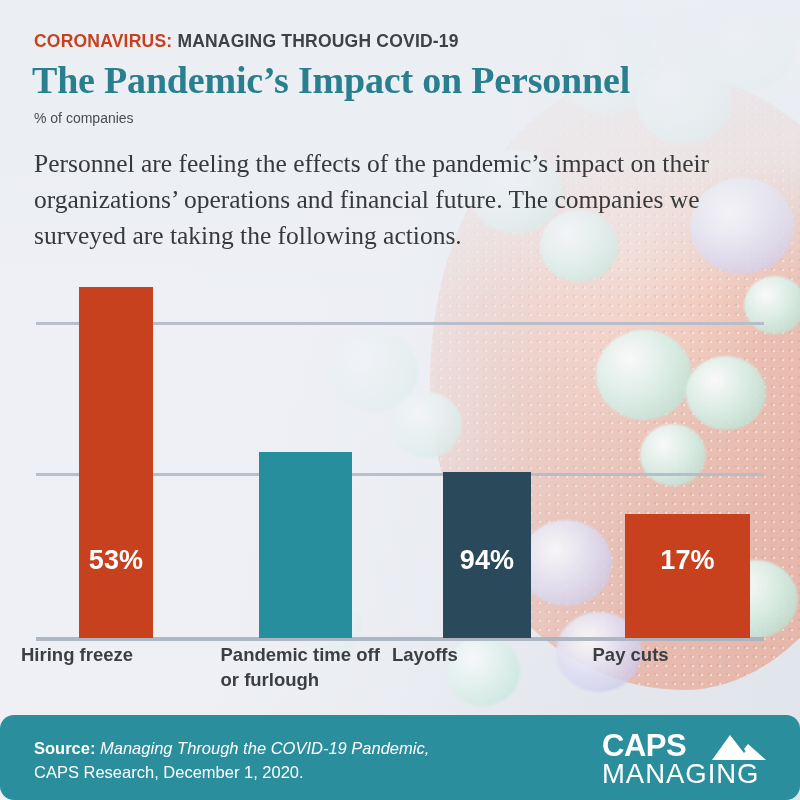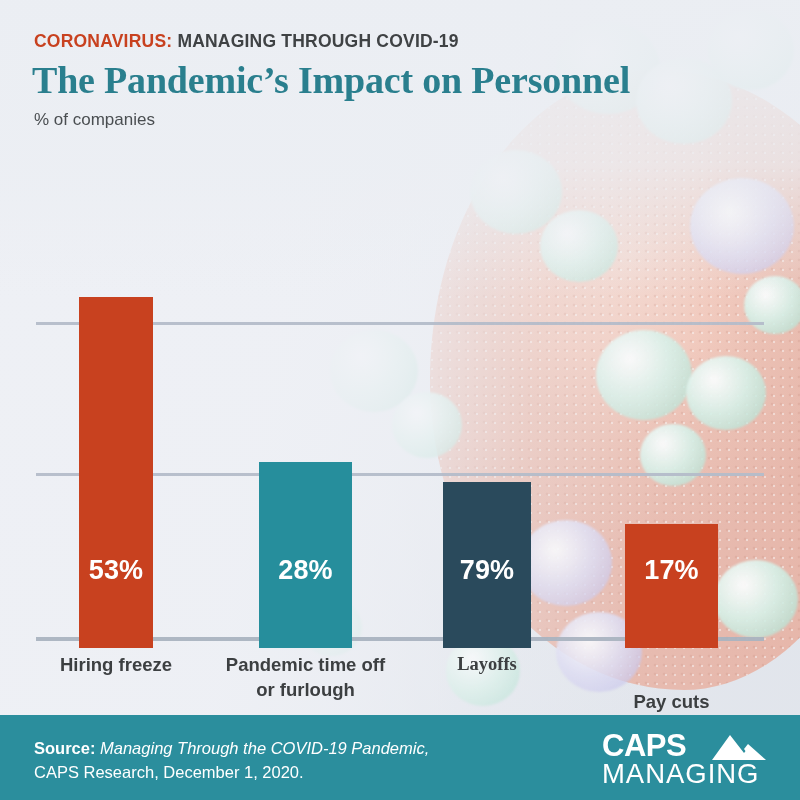--- a/index.html
+++ b/index.html
@@ -115,7 +115,7 @@
     position: absolute;
     left: 34px;
     top: 110px;
-    font-size: 17px;
+    font-size: 14px;
     color: #4a4e51;
   }
 

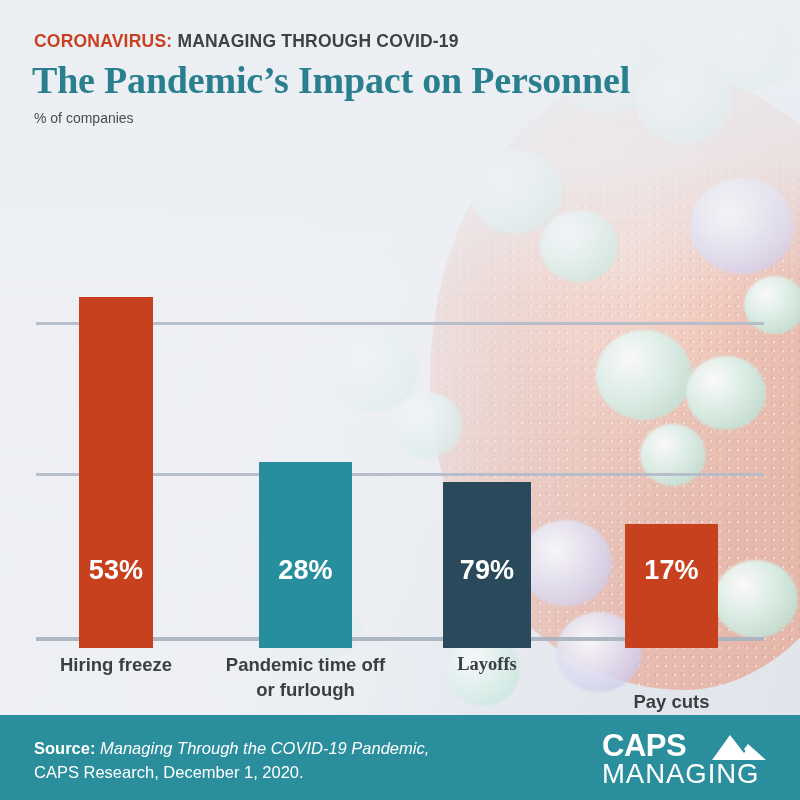--- a/index.html
+++ b/index.html
@@ -286,6 +286,7 @@
 
     <div class="subhead">% of companies</div>
 
+    <div class="lede">Personnel are feeling the effects of the pandemic’s impact on their organizations’ operations and financial future. The companies we surveyed are taking the following actions.</div>
 
     <div class="chart">
       <div class="gridline" style="top:32px;"></div>

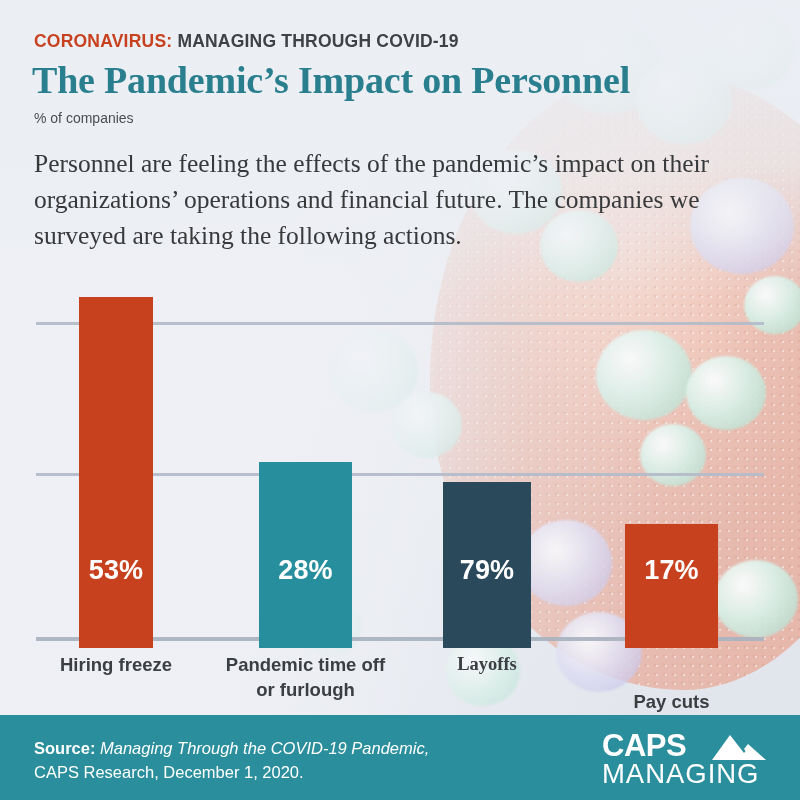--- a/index.html
+++ b/index.html
@@ -158,7 +158,7 @@
   }
   .bar-col {
     position: absolute;
-    bottom: 52px;
+    bottom: 62px;
   }
   .bar {
     position: absolute;

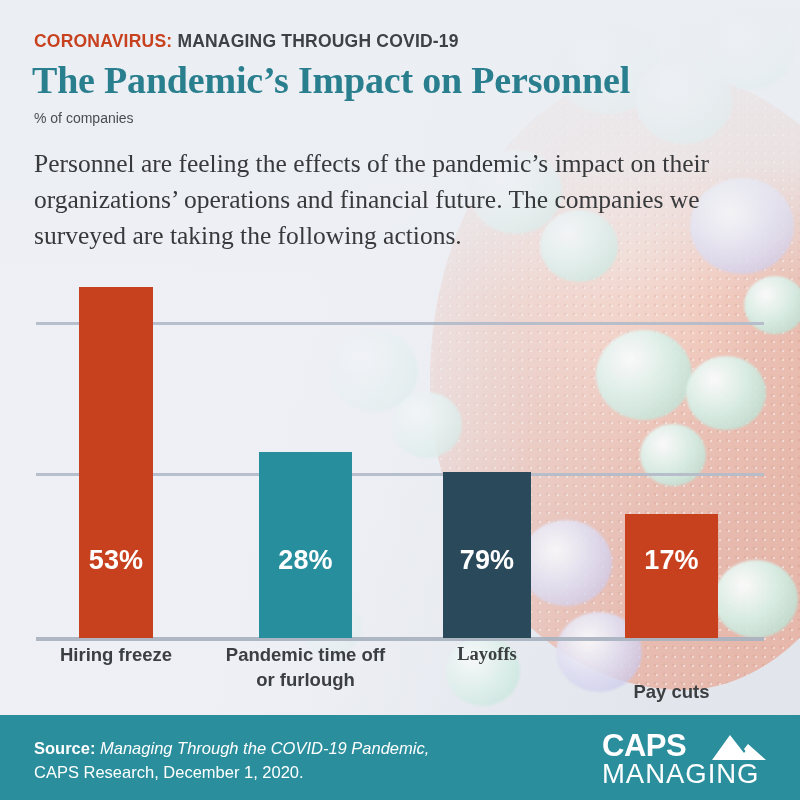--- a/index.html
+++ b/index.html
@@ -303,7 +303,6 @@
 
         <div class="bar-col" style="left:259px;width:93px;height:186px;">
           <div class="bar" style="height:186px;background:#268e9c;"></div>
-          <div class="bar-value">28%</div>
           <div class="bar-label" style="top:190px;width:170px;">Pandemic time off or furlough</div>
         </div>
 

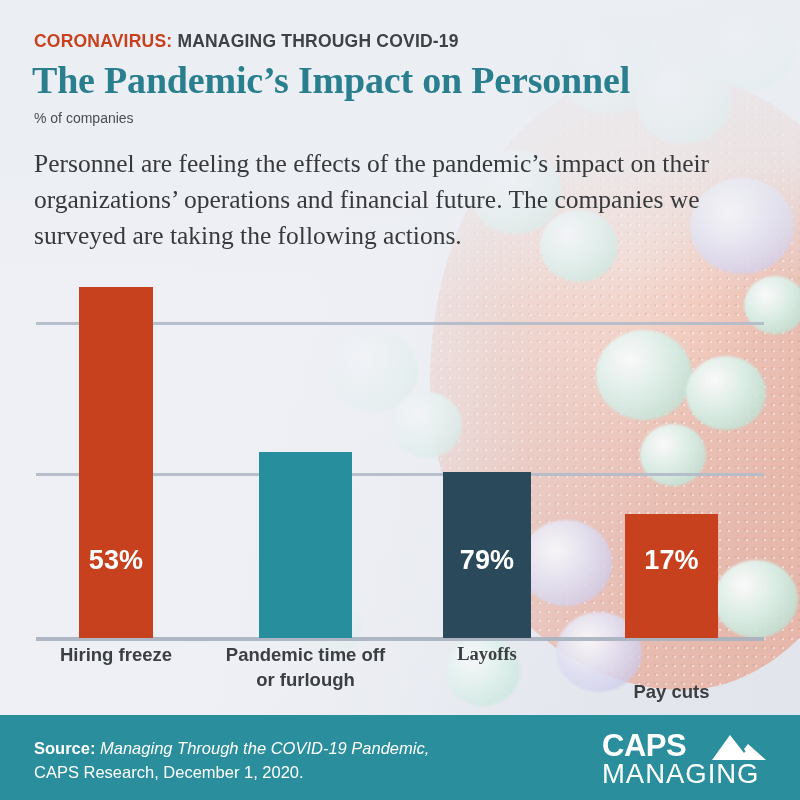--- a/index.html
+++ b/index.html
@@ -308,7 +308,7 @@
 
         <div class="bar-col" style="left:443px;width:88px;height:166px;">
           <div class="bar" style="height:166px;background:#2a4a5c;"></div>
-          <div class="bar-value">79%</div>
+          <div class="bar-value">94%</div>
           <div class="bar-label" style="top:170px;font-family:Liberation Serif, serif;">Layoffs</div>
         </div>
 

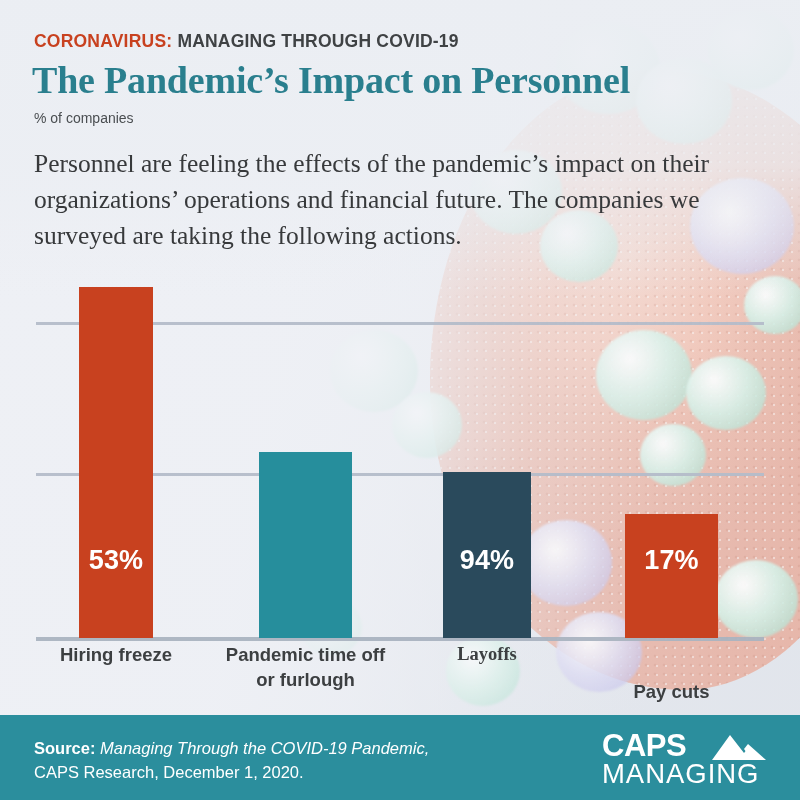--- a/index.html
+++ b/index.html
@@ -312,7 +312,7 @@
           <div class="bar-label" style="top:170px;font-family:Liberation Serif, serif;">Layoffs</div>
         </div>
 
-        <div class="bar-col" style="left:625px;width:93px;height:124px;">
+        <div class="bar-col" style="left:625px;width:93px;height:124px;padding-left:32px;">
           <div class="bar" style="height:124px;background:#c8411f;"></div>
           <div class="bar-value">17%</div>
           <div class="bar-label" style="top:128px;margin-top:37px;">Pay cuts</div>

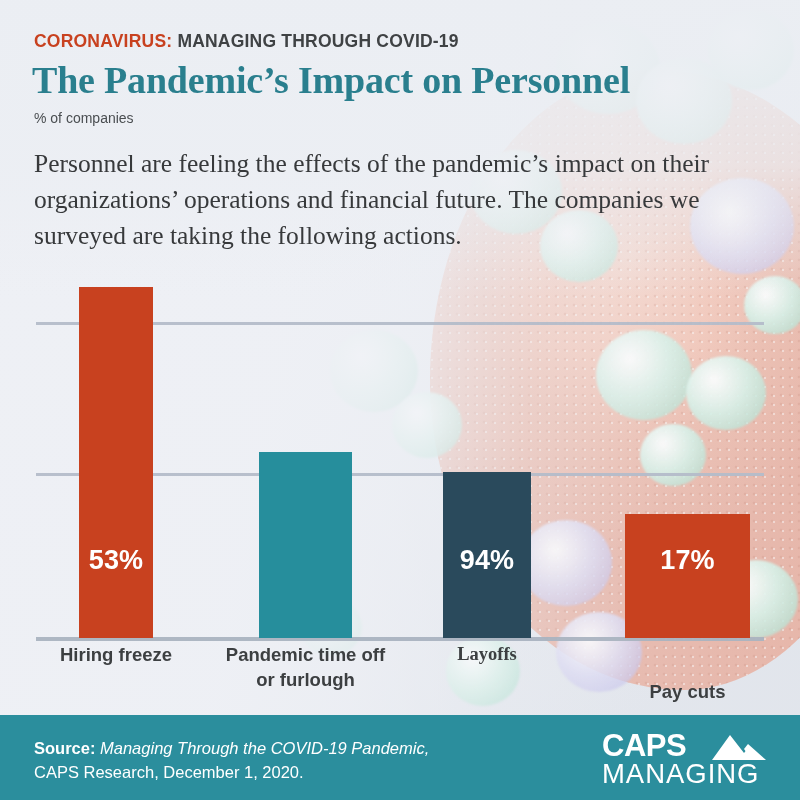--- a/index.html
+++ b/index.html
@@ -183,7 +183,6 @@
     left: 50%;
     transform: translateX(-50%);
     width: 190px;
-    text-align: center;
     font-size: 18.5px;
     font-weight: bold;
     color: #3c3f41;

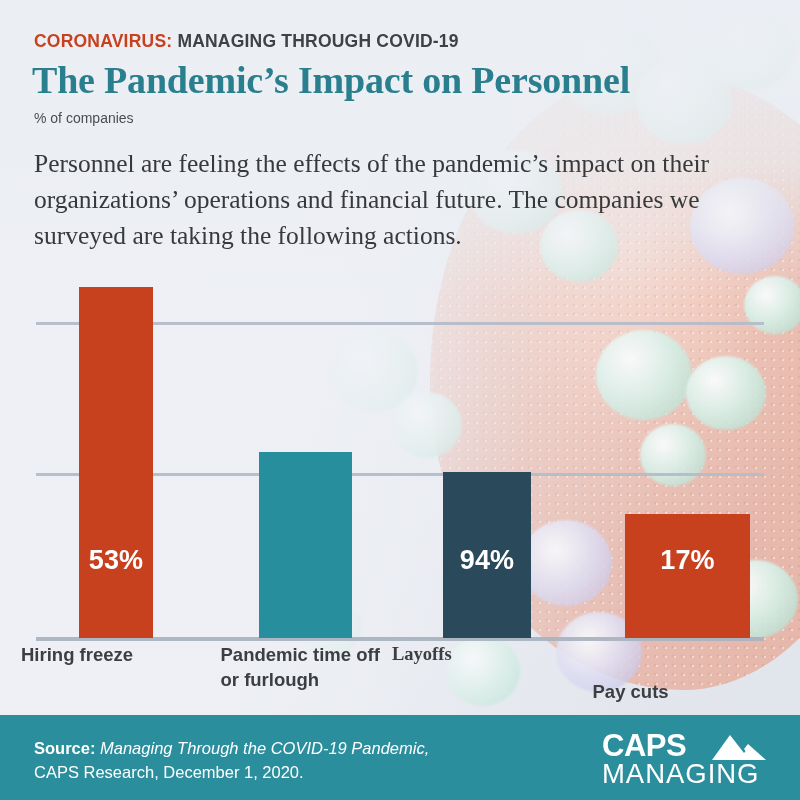--- a/index.html
+++ b/index.html
@@ -308,7 +308,7 @@
         <div class="bar-col" style="left:443px;width:88px;height:166px;">
           <div class="bar" style="height:166px;background:#2a4a5c;"></div>
           <div class="bar-value">94%</div>
-          <div class="bar-label" style="top:170px;font-family:Liberation Serif, serif;">Layoffs</div>
+          <div class="bar-label" style="top:170px;">Layoffs</div>
         </div>
 
         <div class="bar-col" style="left:625px;width:93px;height:124px;padding-left:32px;">

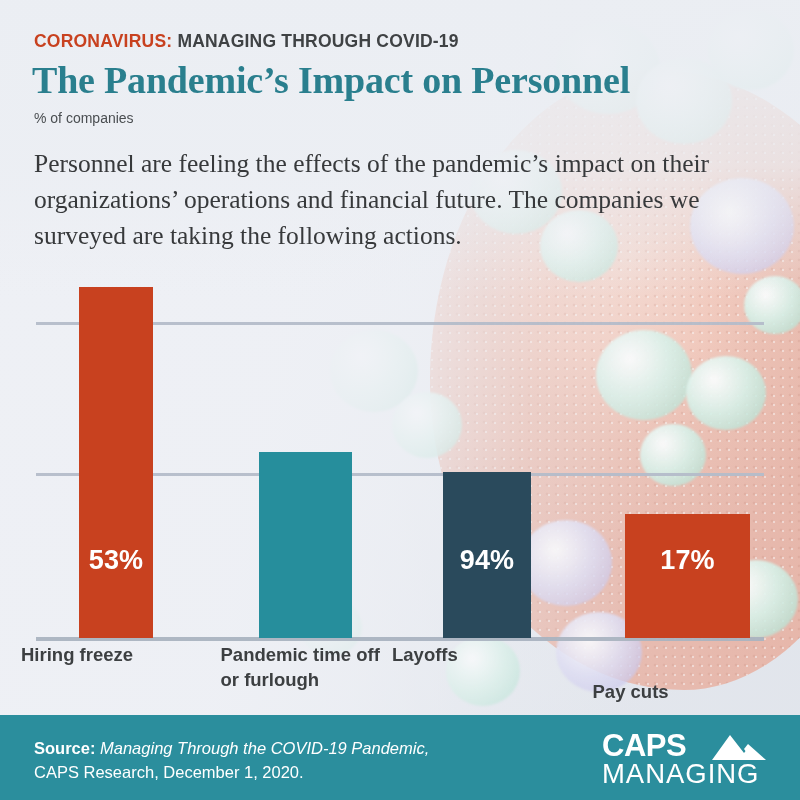--- a/index.html
+++ b/index.html
@@ -314,7 +314,7 @@
         <div class="bar-col" style="left:625px;width:93px;height:124px;padding-left:32px;">
           <div class="bar" style="height:124px;background:#c8411f;"></div>
           <div class="bar-value">17%</div>
-          <div class="bar-label" style="top:128px;margin-top:37px;">Pay cuts</div>
+          <div class="bar-label" style="top:128px;">Pay cuts</div>
         </div>
 
       </div>

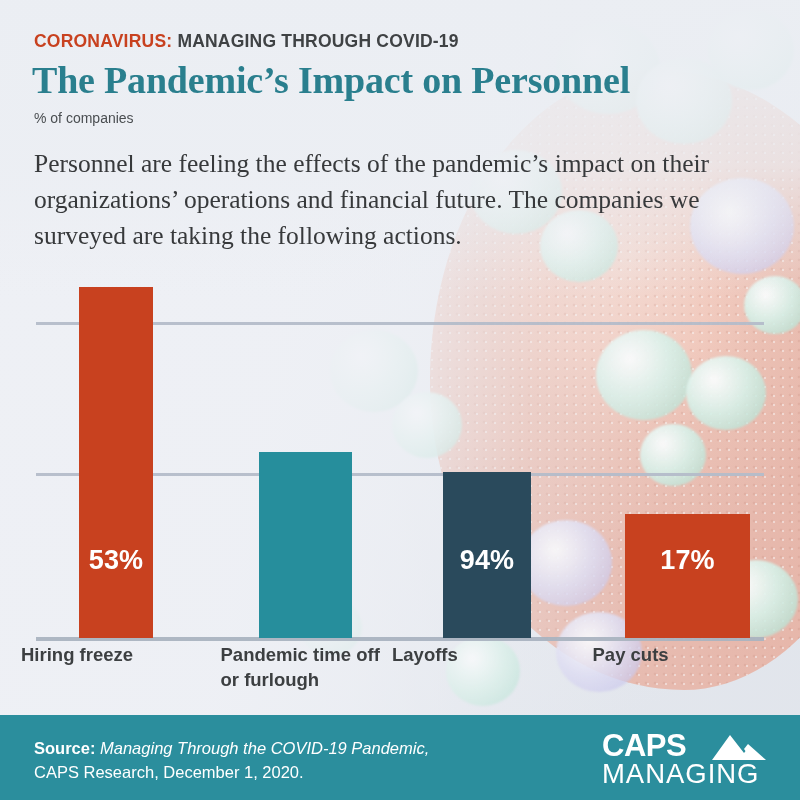--- a/index.html
+++ b/index.html
@@ -197,6 +197,7 @@
     width: 800px;
     height: 85px;
     background: #2b8e9d;
+    border-radius: 14px;
   }
   .source {
     position: absolute;

